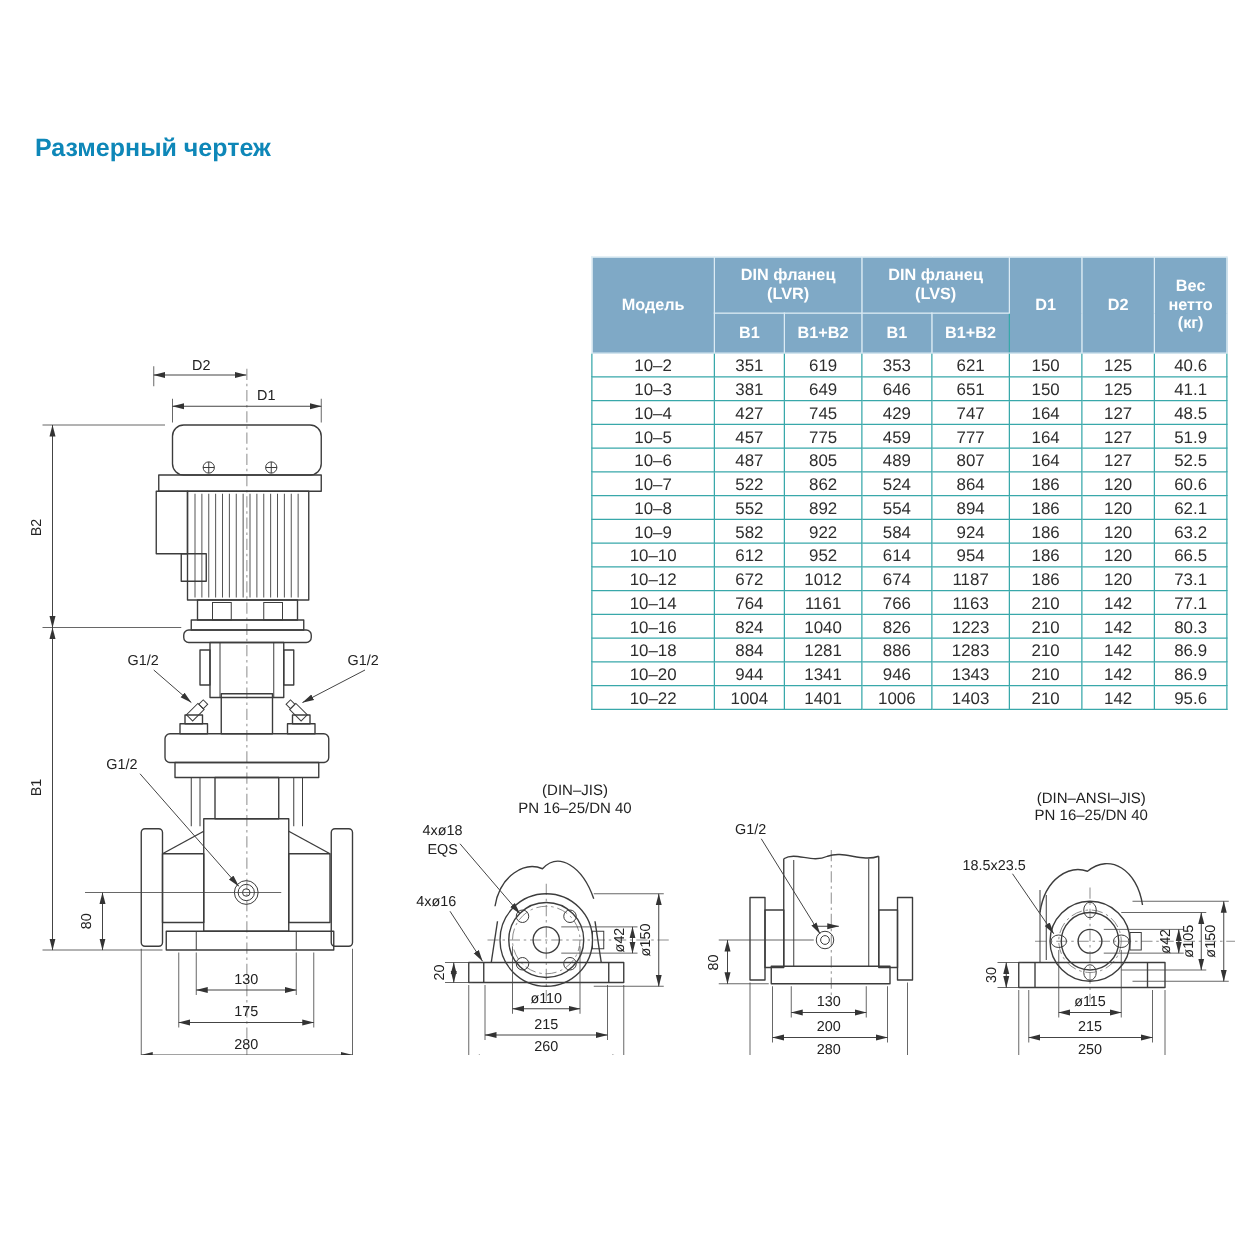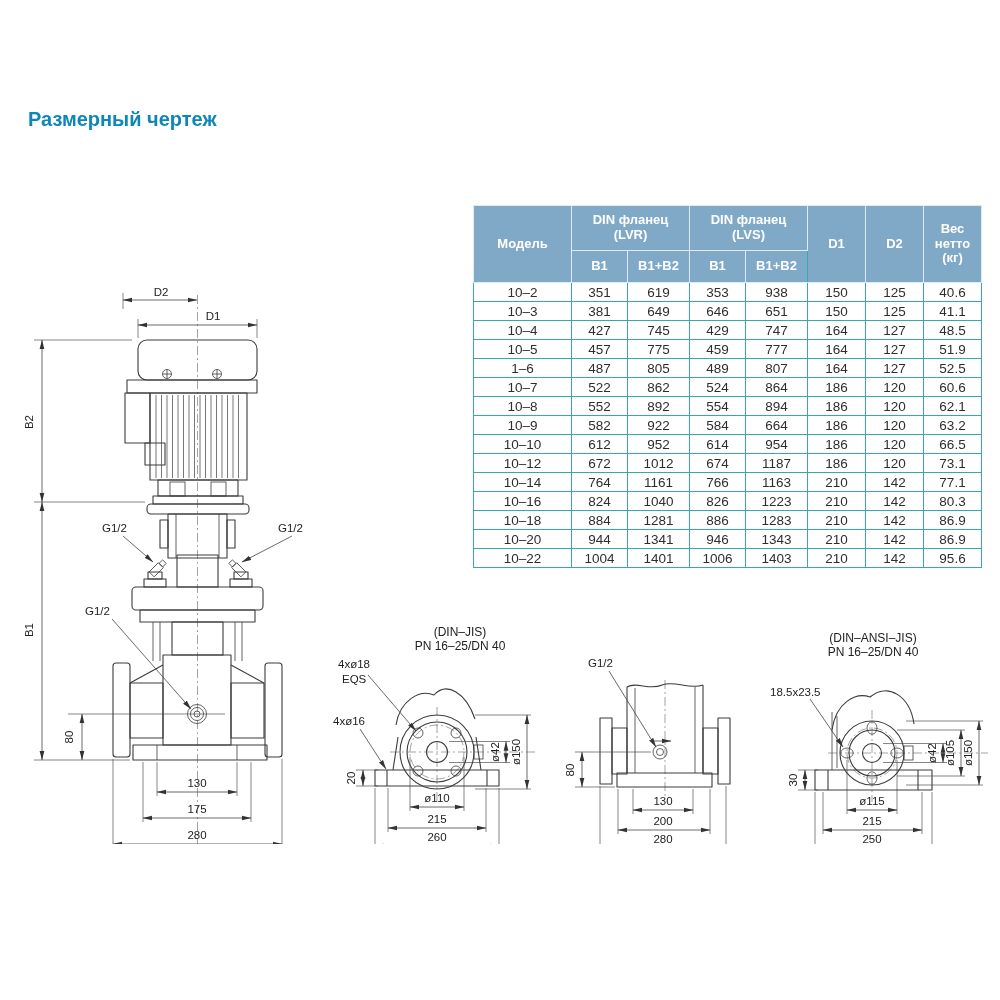--- a/index.html
+++ b/index.html
@@ -93,7 +93,7 @@
             <td>351</td>
             <td>619</td>
             <td>353</td>
-            <td>938</td>
+            <td>621</td>
             <td>150</td>
             <td>125</td>
             <td>40.6</td>

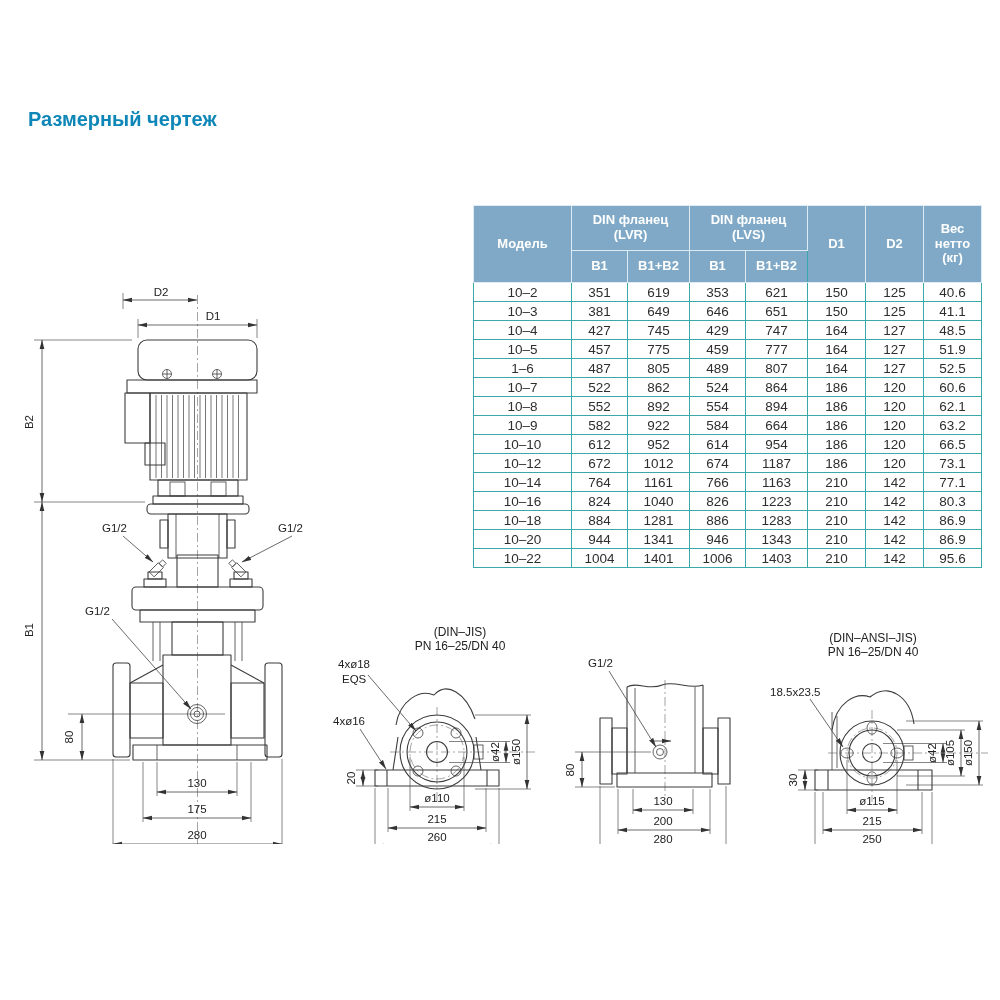--- a/index.html
+++ b/index.html
@@ -129,7 +129,7 @@
             <td>51.9</td>
           </tr>
           <tr>
-            <td>1–6</td>
+            <td>10–6</td>
             <td>487</td>
             <td>805</td>
             <td>489</td>

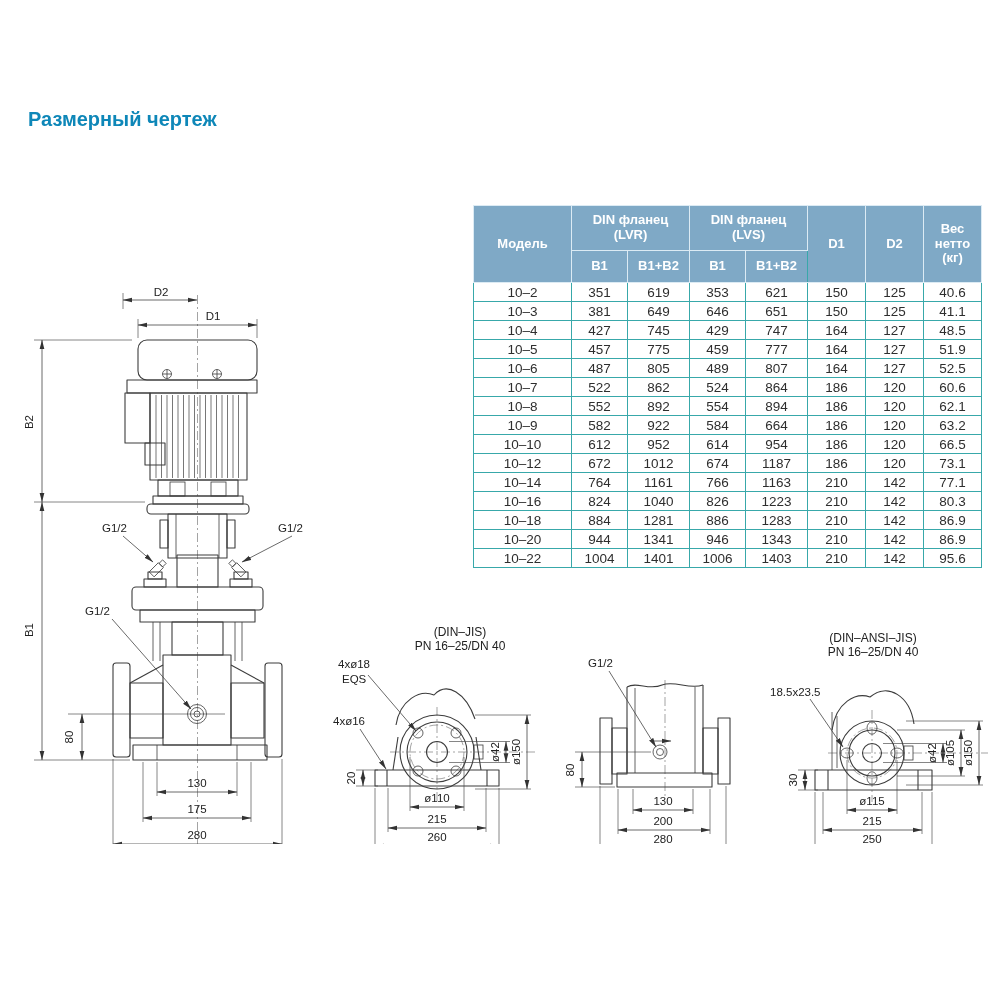--- a/index.html
+++ b/index.html
@@ -163,7 +163,7 @@
             <td>582</td>
             <td>922</td>
             <td>584</td>
-            <td>664</td>
+            <td>924</td>
             <td>186</td>
             <td>120</td>
             <td>63.2</td>

